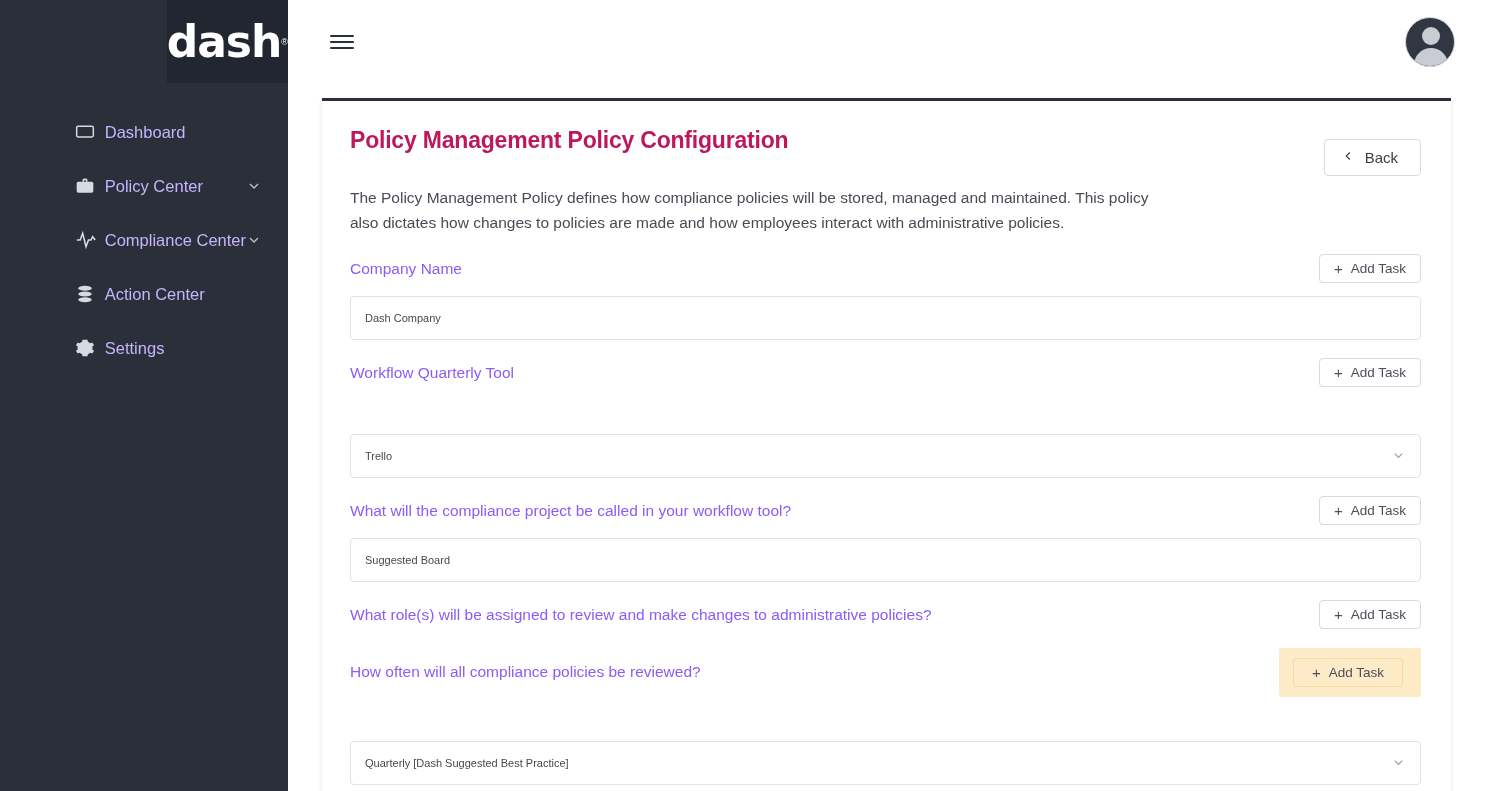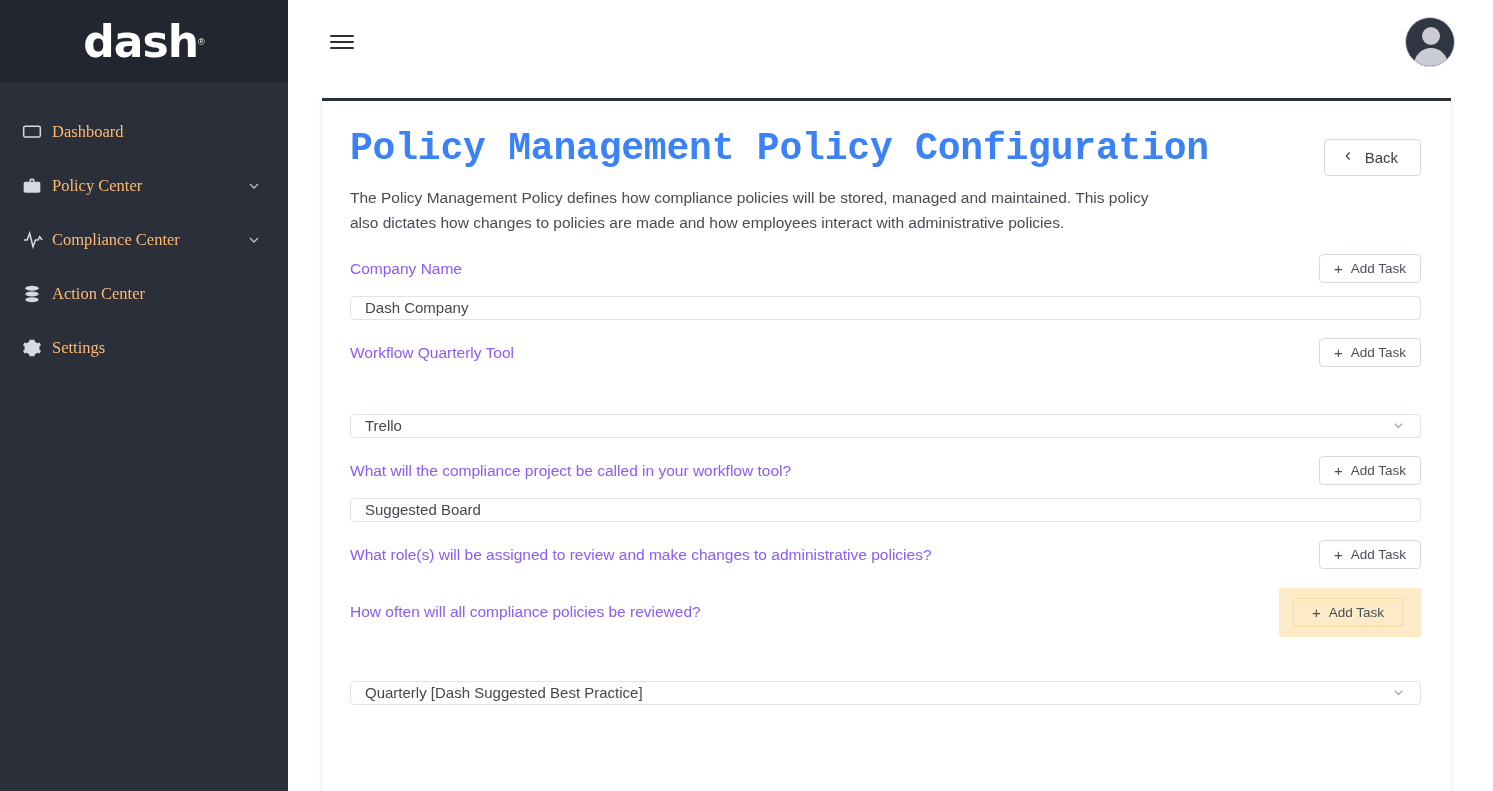--- a/index.html
+++ b/index.html
@@ -24,6 +24,7 @@
     color: #ffffff;
     display: flex;
     flex-direction: column;
+    align-items: flex-end;
   }
   .sidebar-logo {
     height: 83px;

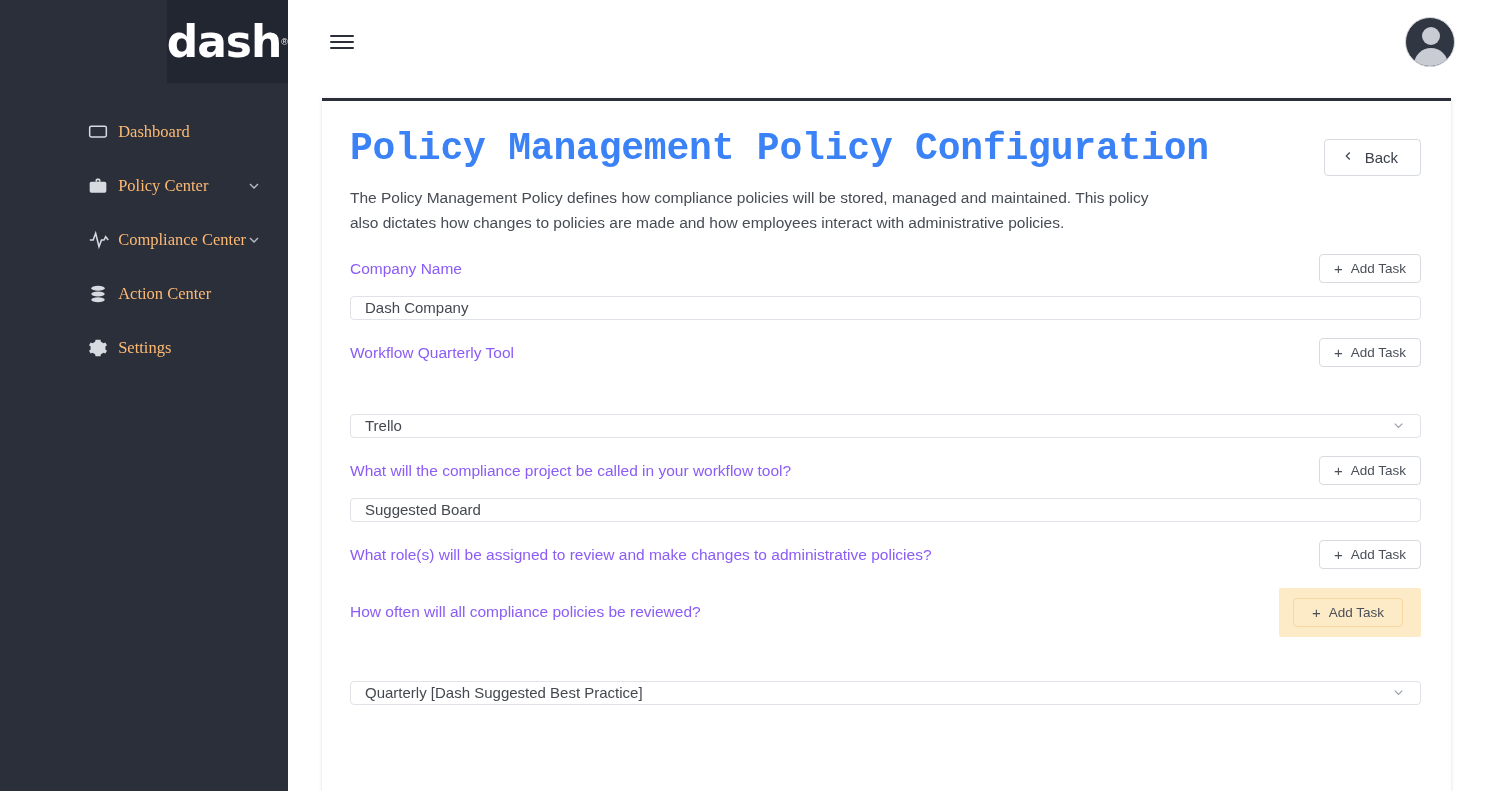--- a/index.html
+++ b/index.html
@@ -70,8 +70,7 @@
   .nav-label {
     flex: 1;
     font-size: 16.5px;
-    color: #fdba74;
-    font-family: Liberation Serif, serif;
+    color: #c4b5fd;
   }
   .nav-chevron {
     color: #b9bec8;

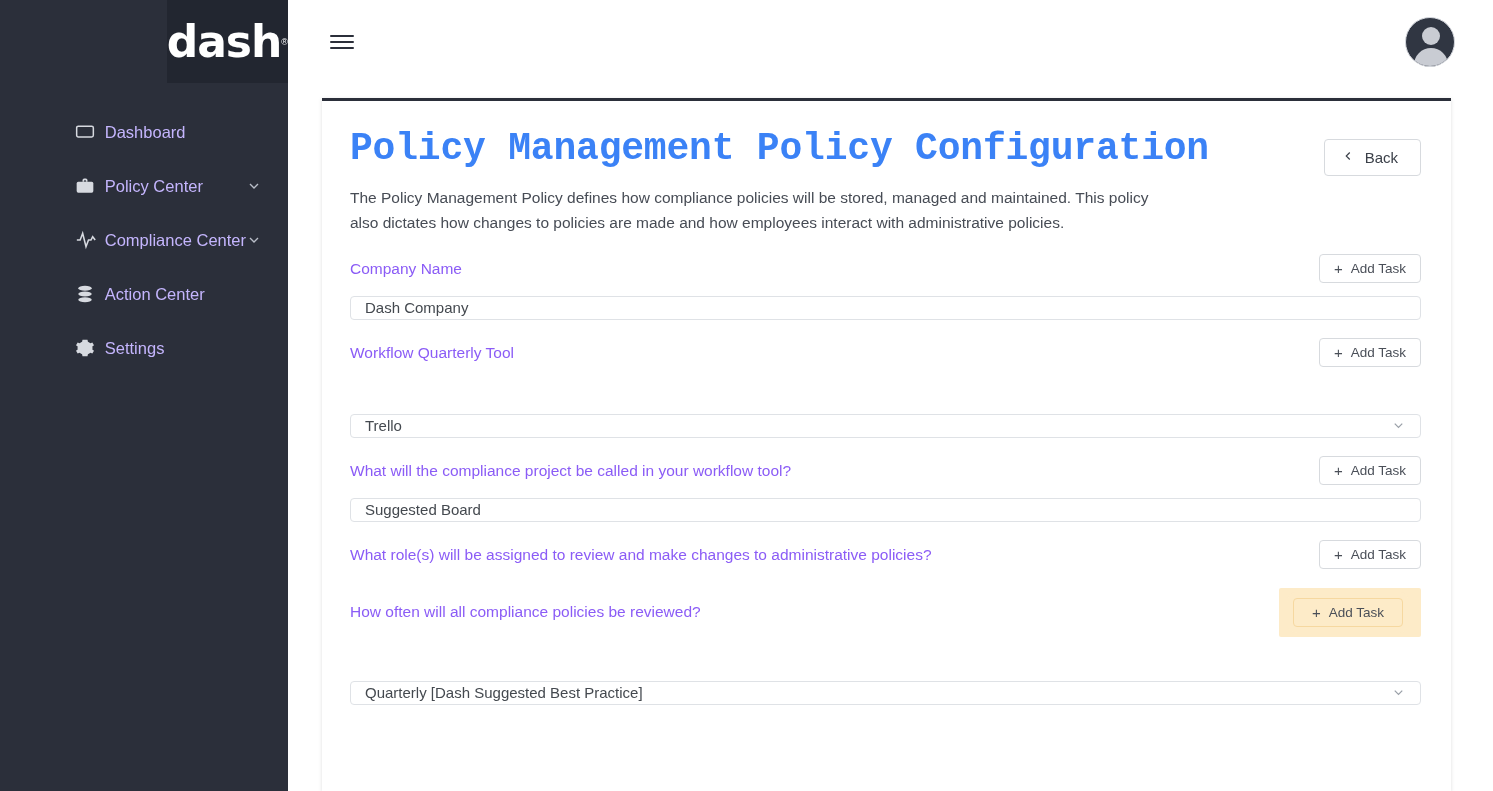--- a/index.html
+++ b/index.html
@@ -155,11 +155,10 @@
     justify-content: space-between;
   }
   .page-title {
-    font-size: 38px;
+    font-size: 23px;
     font-weight: bold;
-    color: #3b82f6;
+    color: #be185d;
     letter-spacing: -0.2px;
-    font-family: Liberation Mono, monospace;
   }
   .back-btn {
     display: flex;

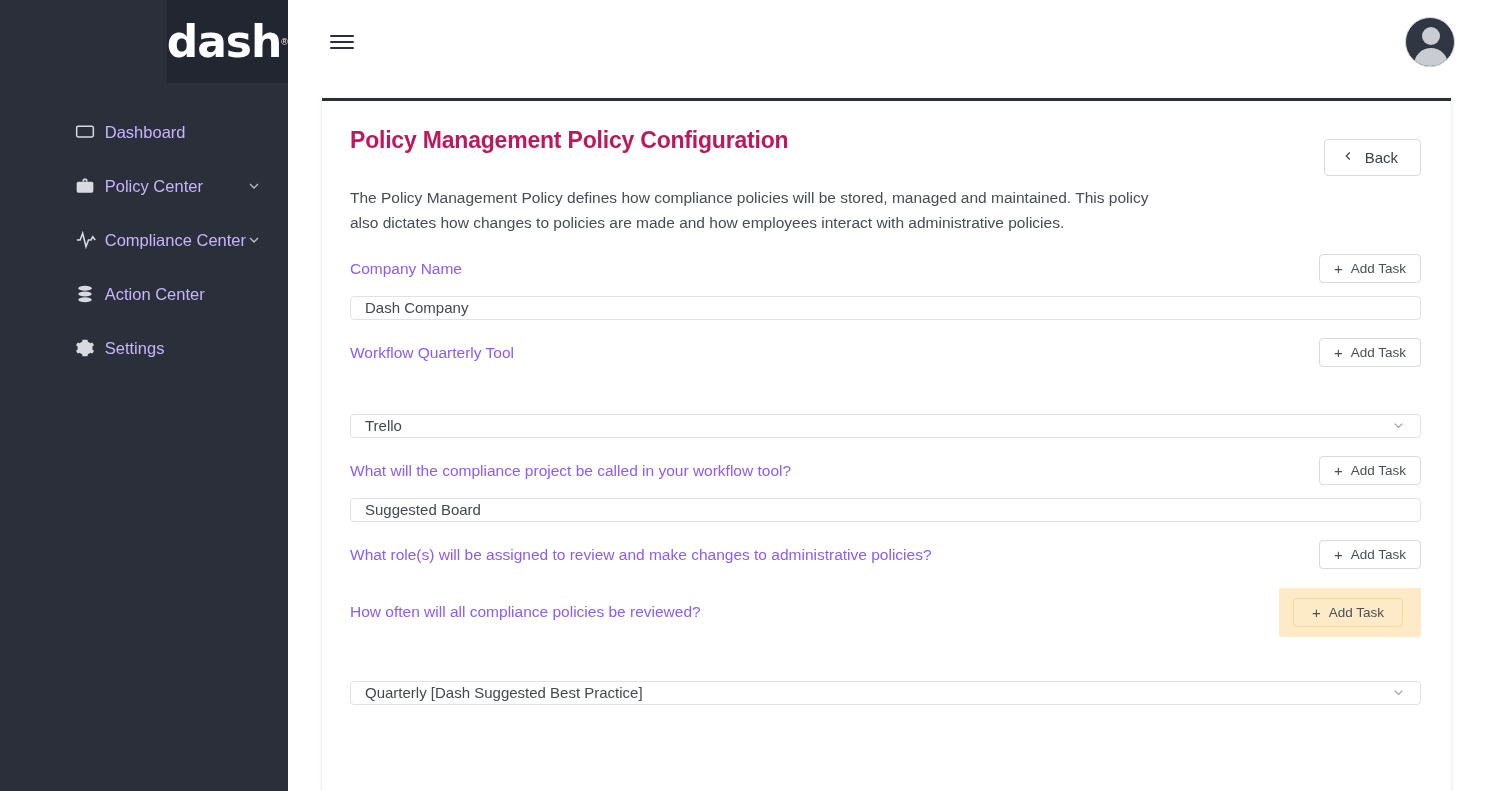--- a/index.html
+++ b/index.html
@@ -224,13 +224,13 @@
   }
   .input {
     margin-top: 10px;
-    height: 24px;
+    height: 44px;
     border: 1px solid #dfe2e6;
     border-radius: 4px;
     display: flex;
     align-items: center;
     padding: 0 14px;
-    font-size: 15px;
+    font-size: 11px;
     color: #44494f;
     background: #fff;
     cursor: text;

